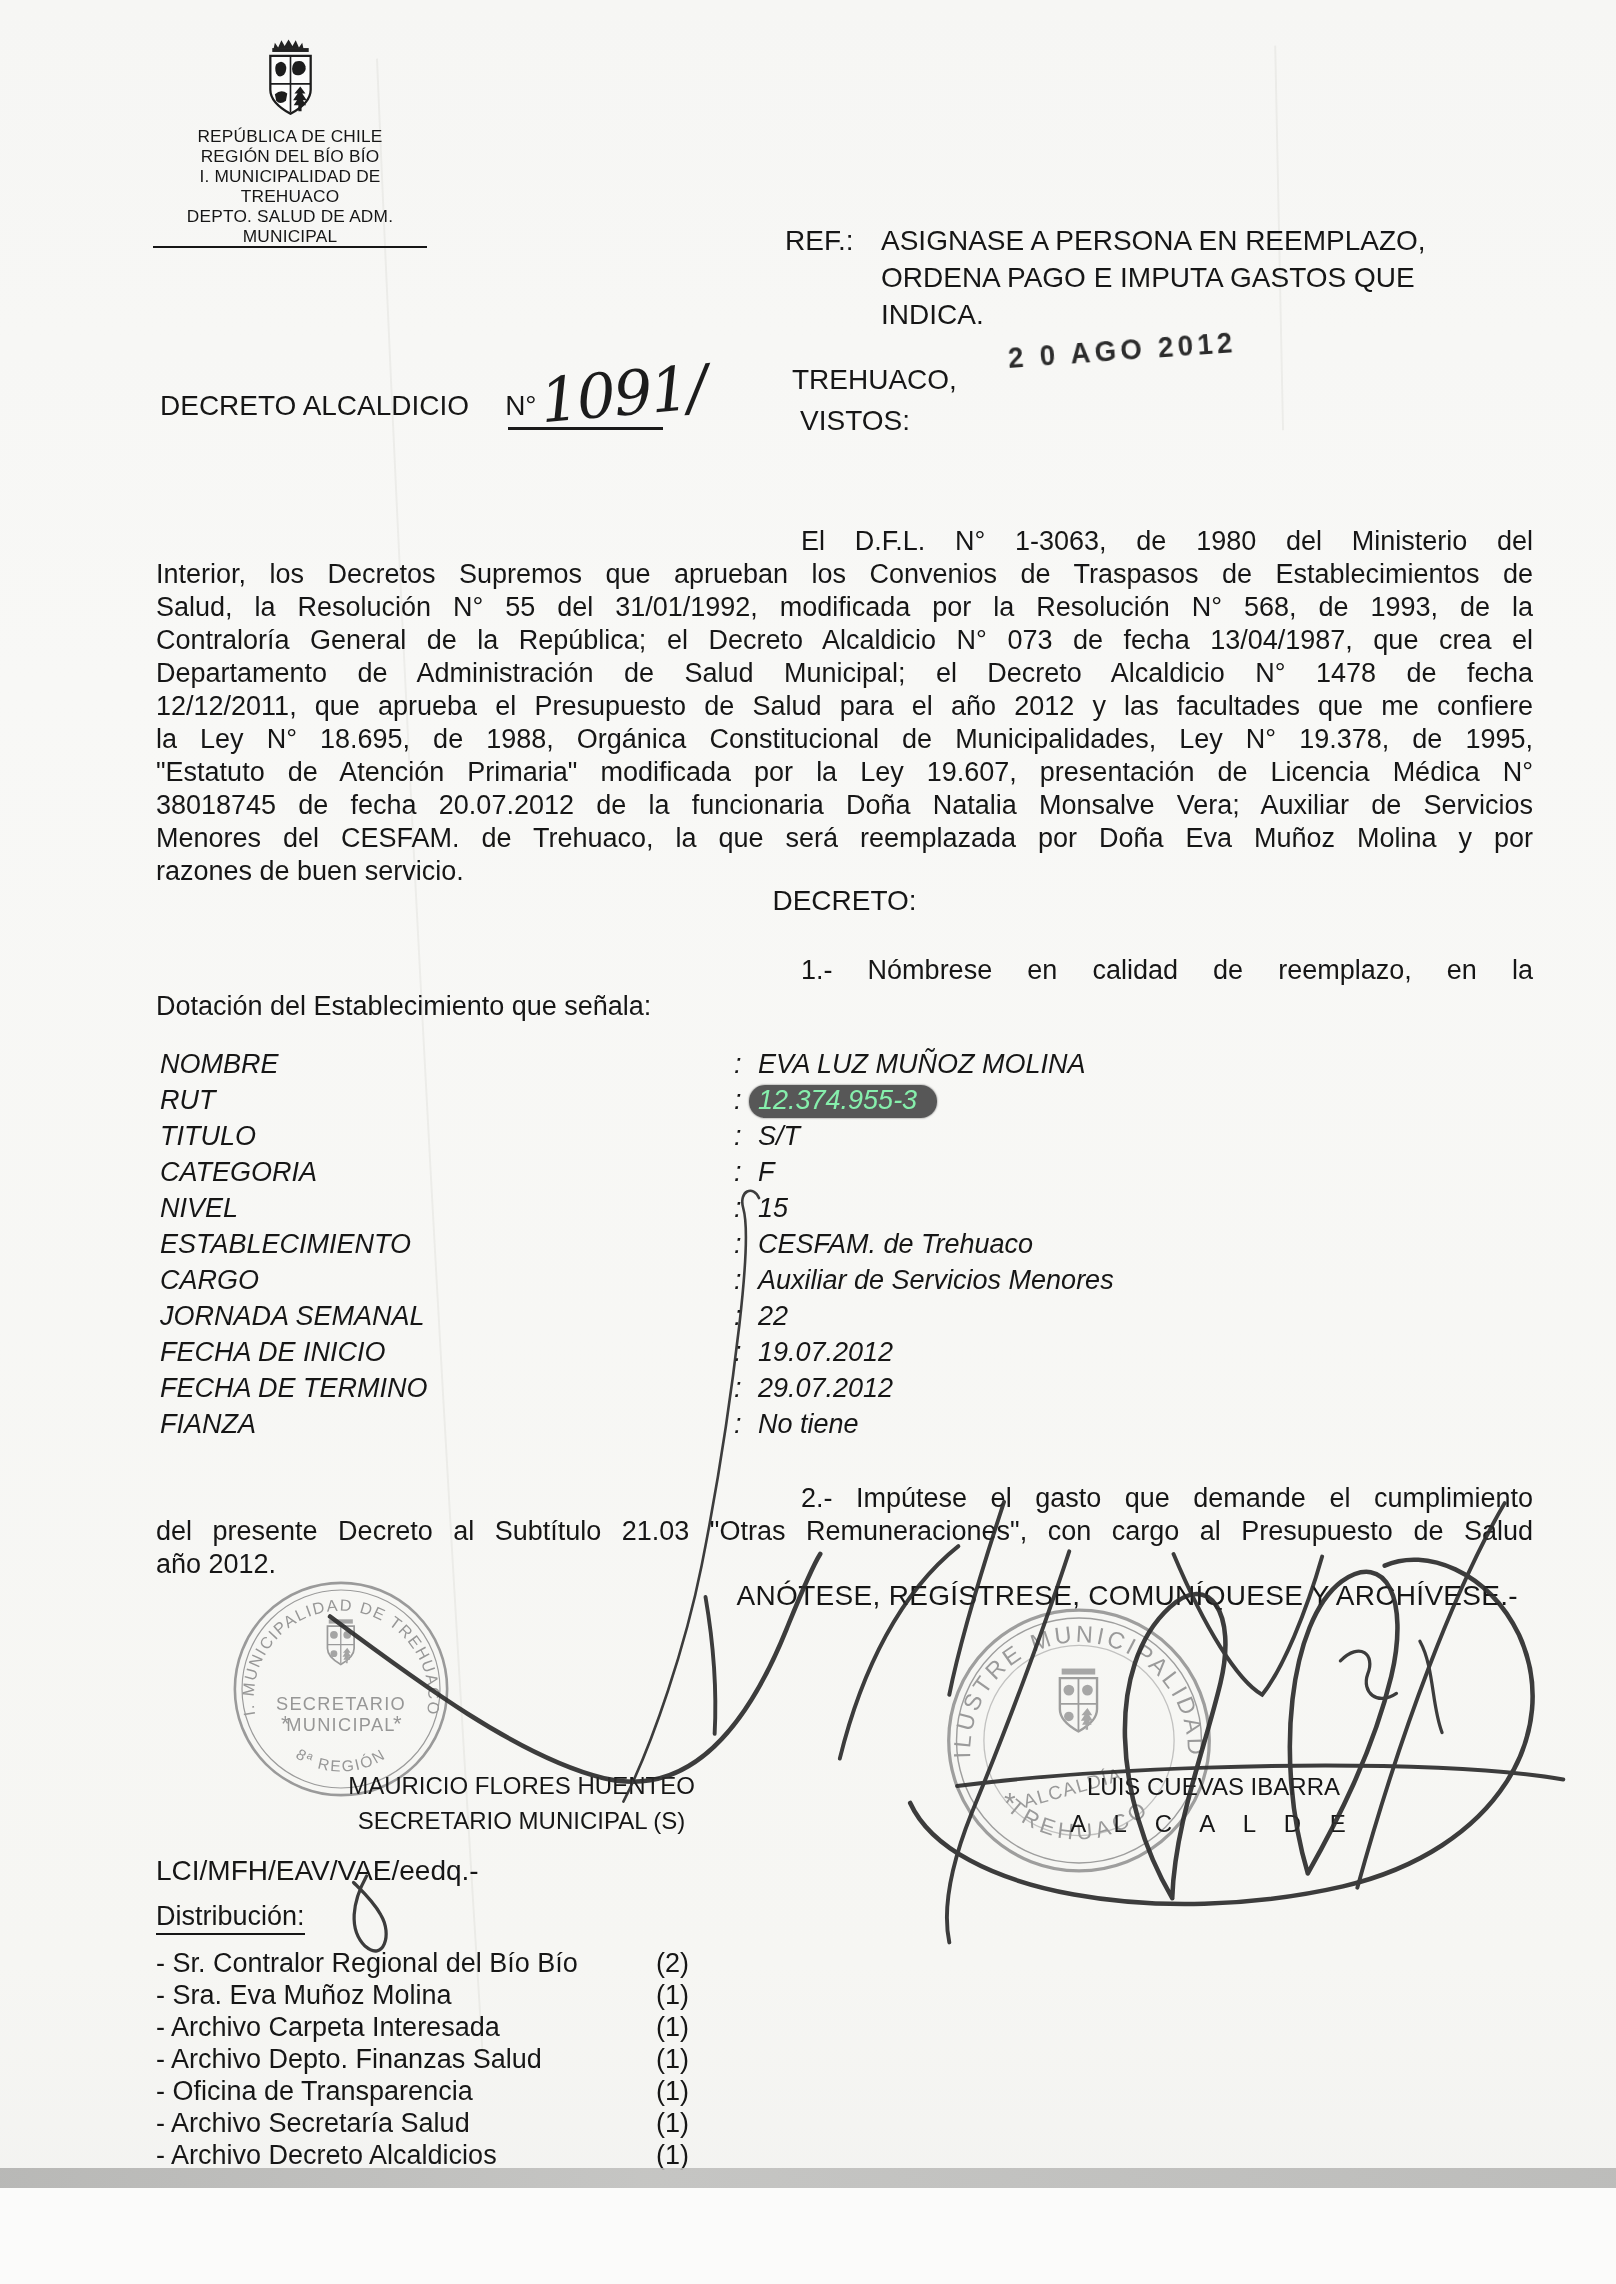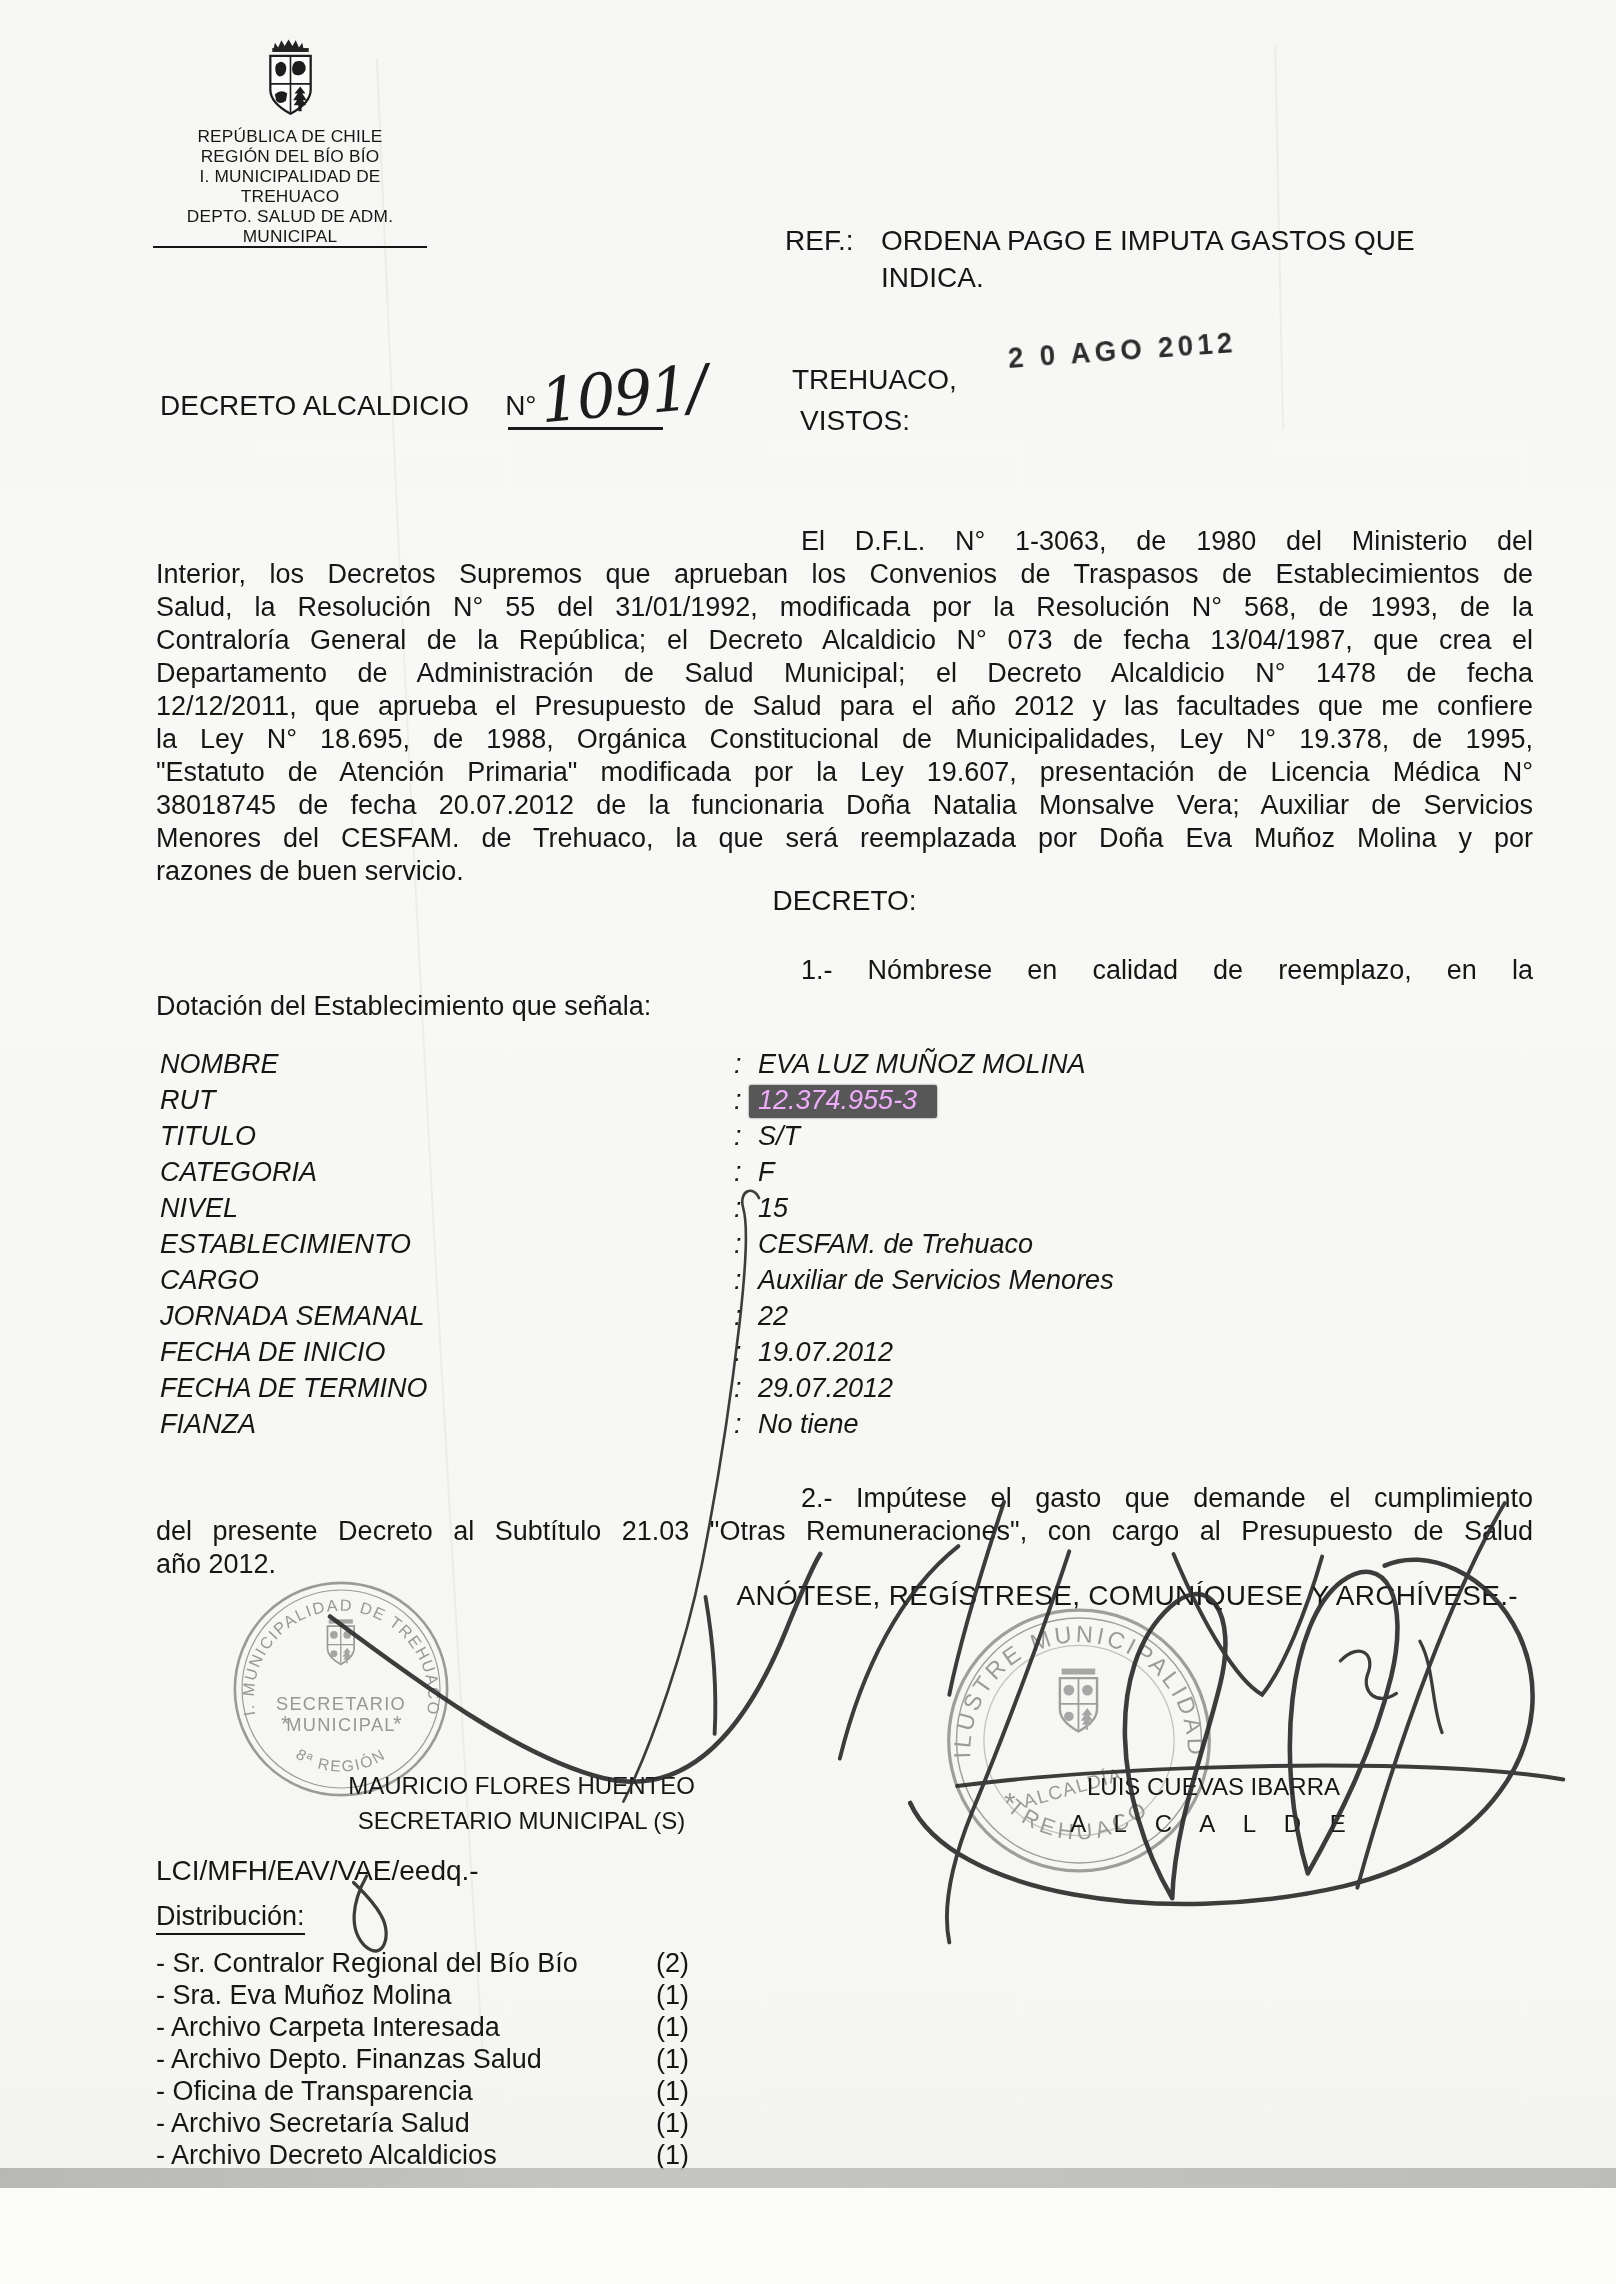--- a/index.html
+++ b/index.html
@@ -103,6 +103,7 @@
   <div class="abs ref">
     <div class="ref-label">REF.:</div>
     <div>
+      <div>ASIGNASE A PERSONA EN REEMPLAZO,</div>
       <div>ORDENA PAGO E IMPUTA GASTOS QUE</div>
       <div>INDICA.</div>
     </div>

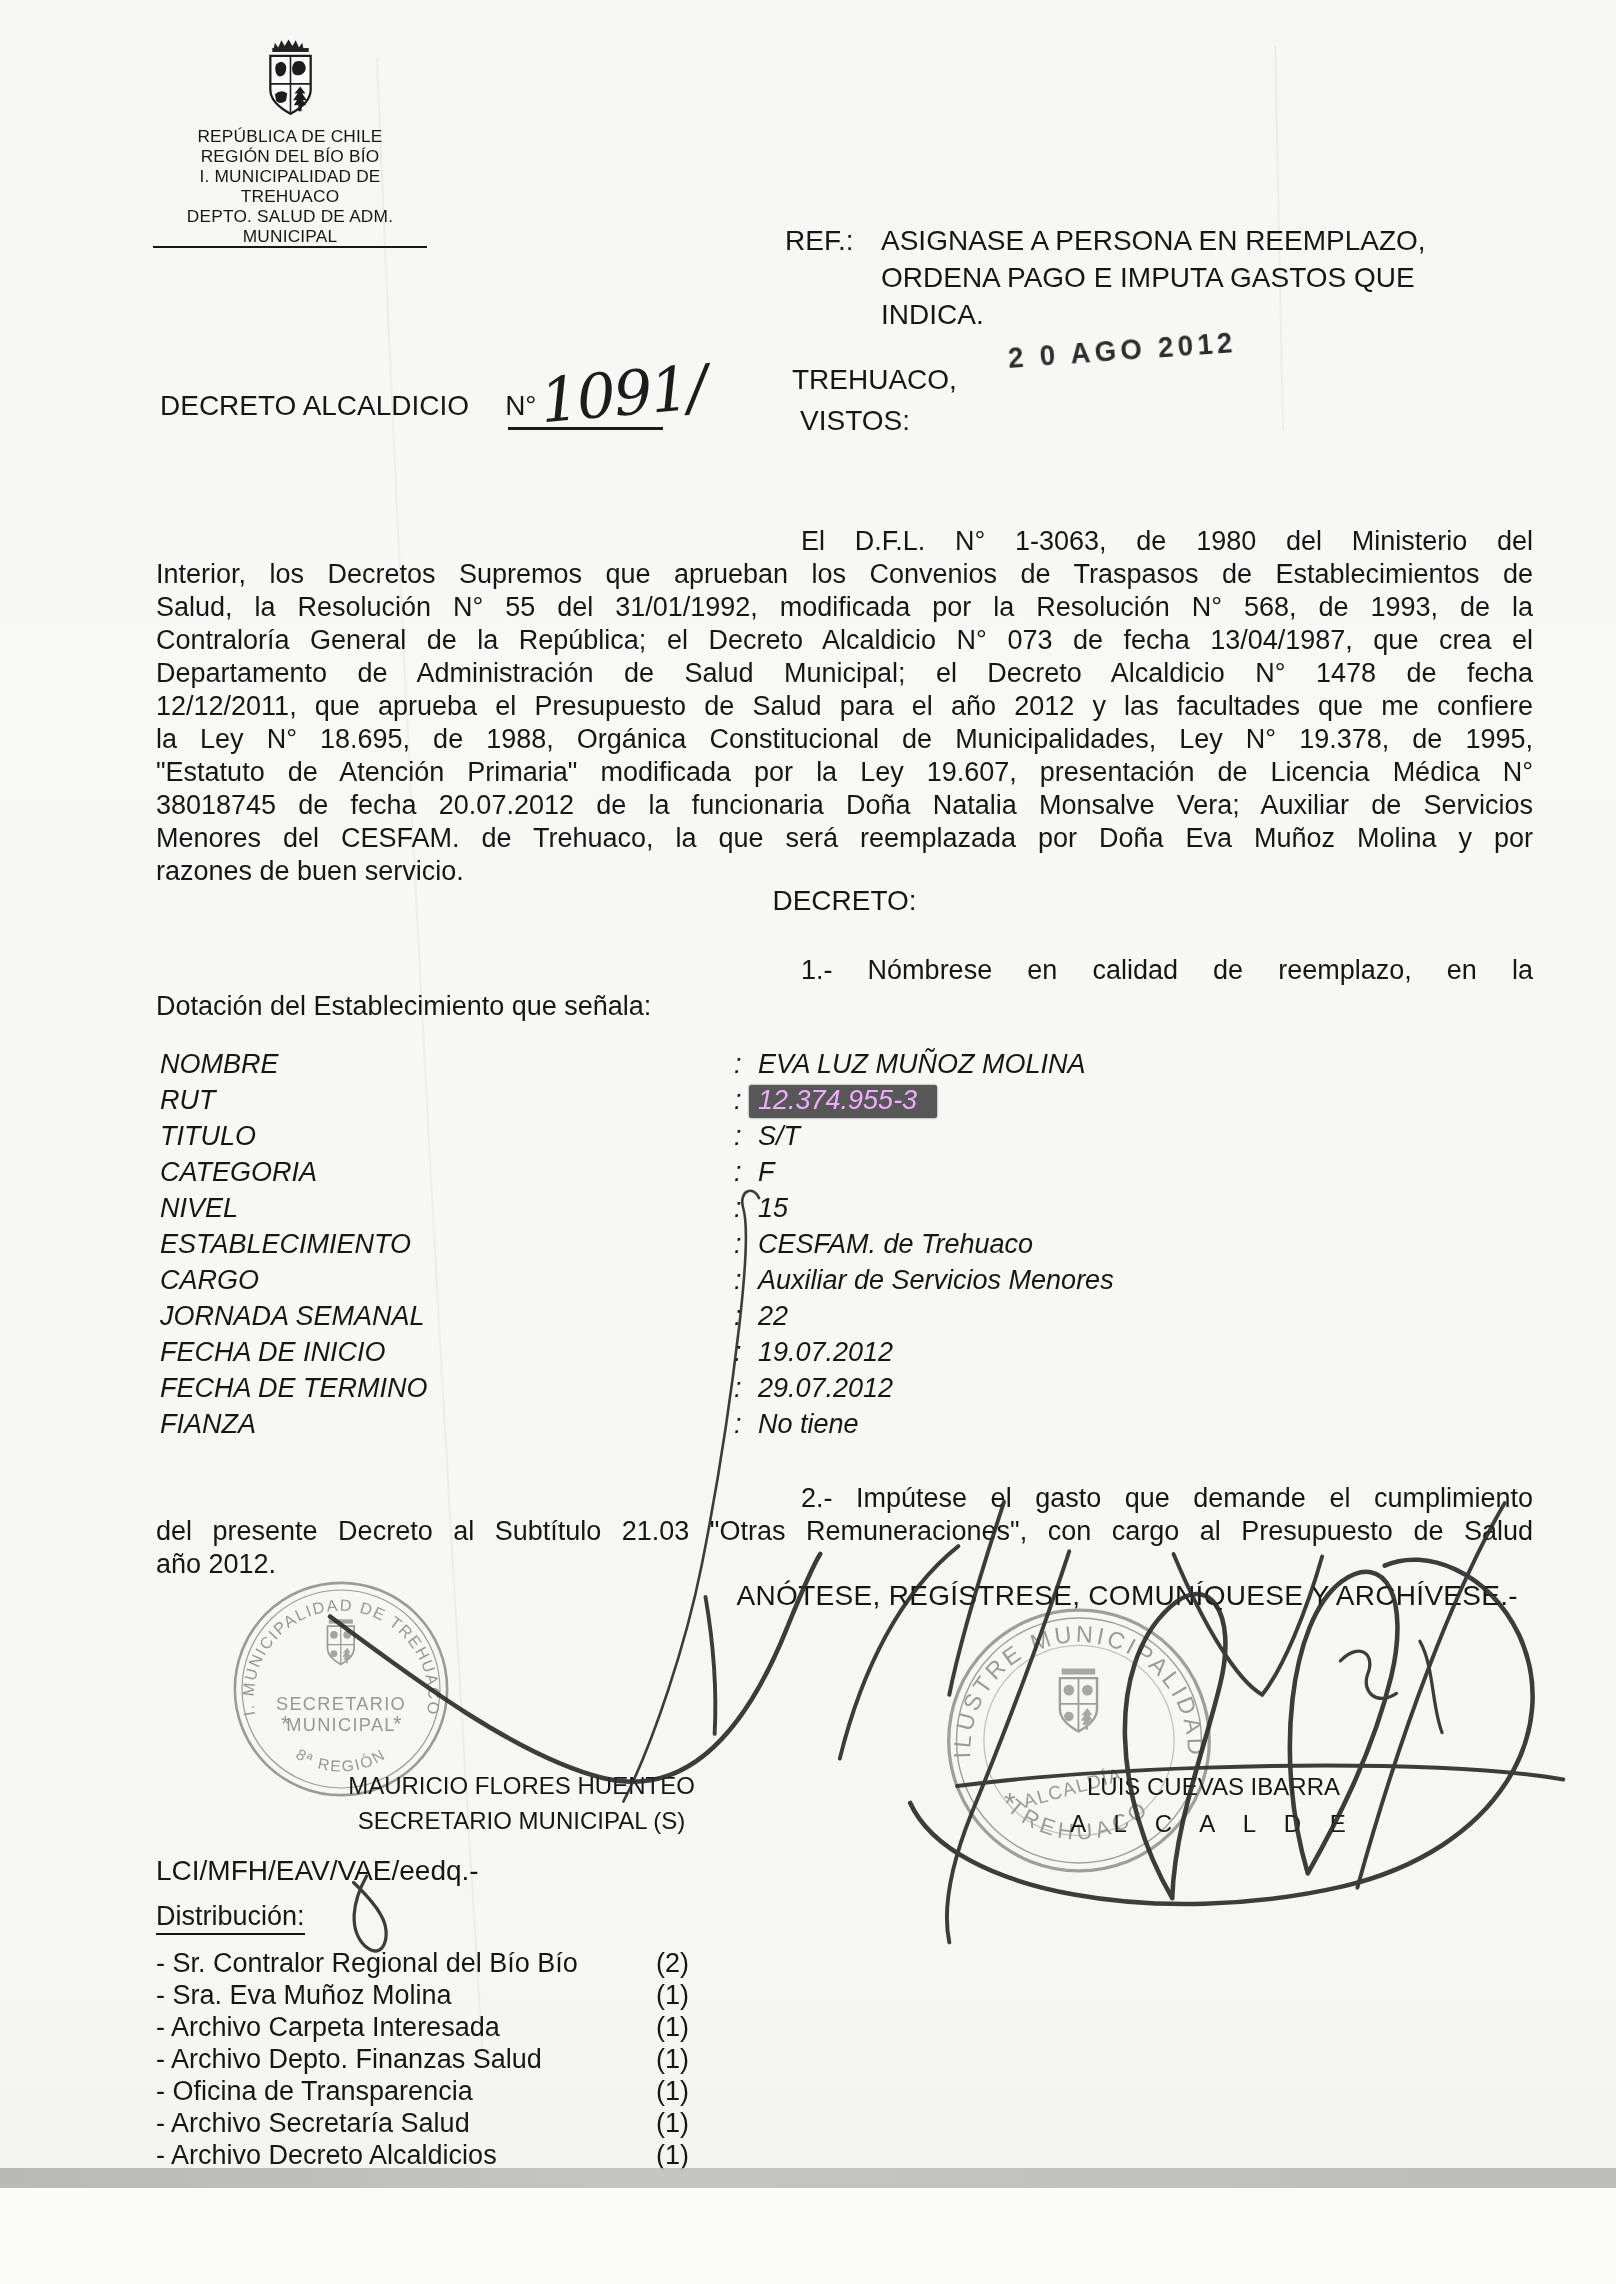--- a/index.html
+++ b/index.html
@@ -51,7 +51,7 @@
   .appt { left:160px; top:1049px; width:1375px; font-size:27px; }
   .appt-row { display:grid; grid-template-columns:574px 24px 1fr; height:36px; align-items:baseline;font-style:italic; }
   .redacted {
-    background:#575757; color:#f0abfc; border-radius:2px;
+    background:#575757; color:#86efac; border-radius:16px;
     padding:0 19.6px 2.6px 9px; margin-left:-9px; box-shadow:0 0 2px #5c5c5c;
   }
 

